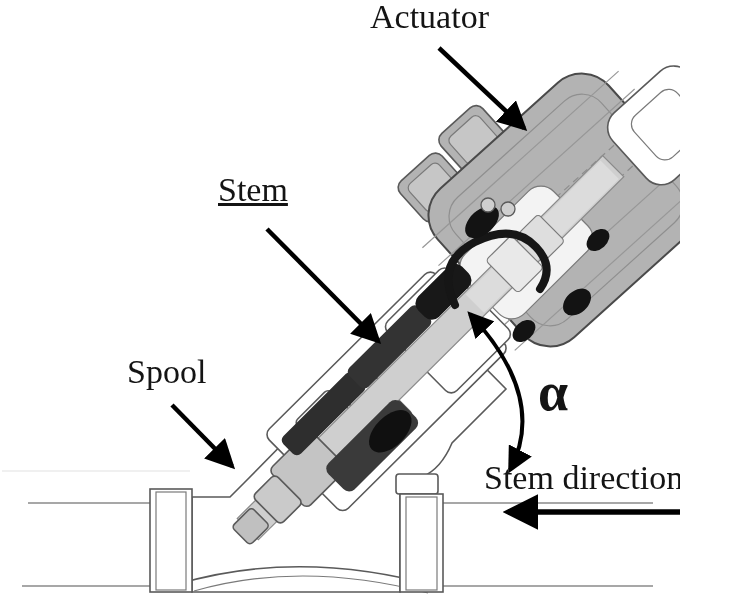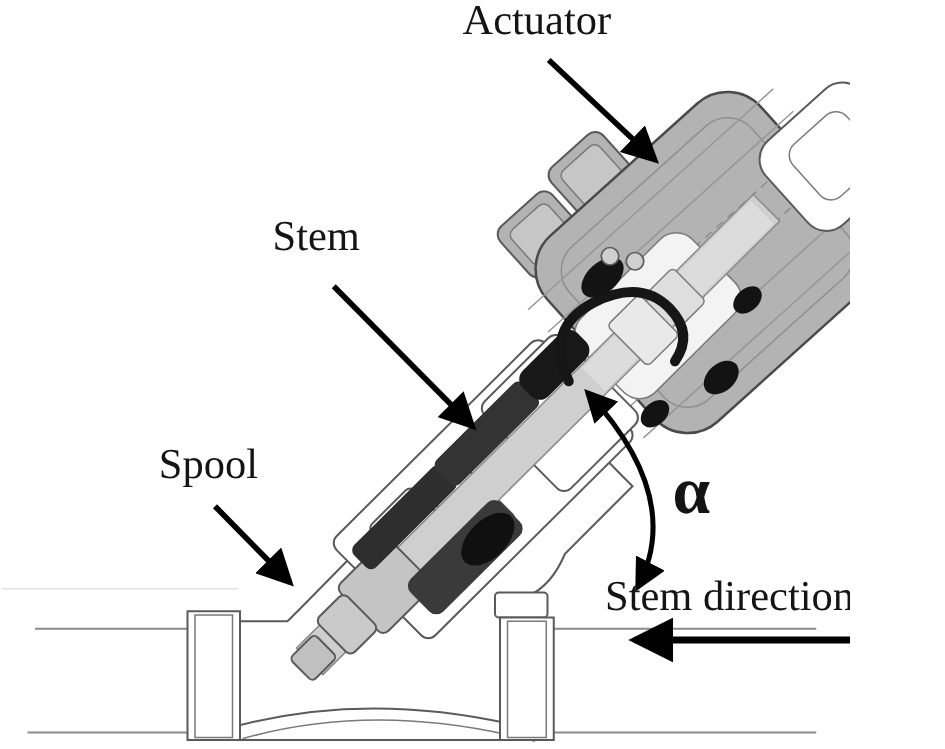--- a/index.html
+++ b/index.html
@@ -129,7 +129,7 @@
 
   <div class="label" style="left:370px;top:0px;">Actuator</div>
 
-  <div class="label" style="left:218px;top:173px;">Stem</div>
+  <div class="label" style="left:218px;top:173px;text-decoration:underline;">Stem</div>
 
   <div class="label" style="left:127px;top:355px;text-align:right;">Spool</div>
 

